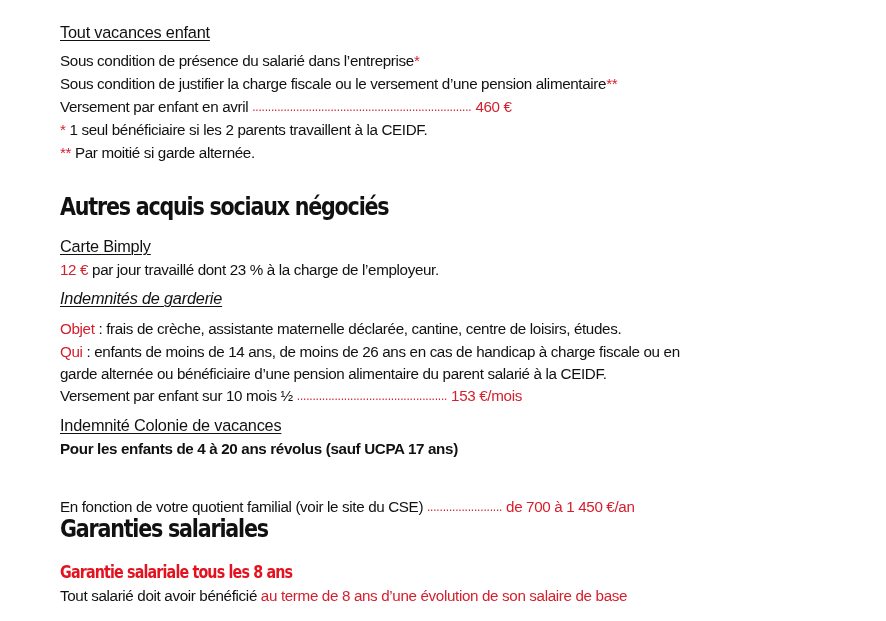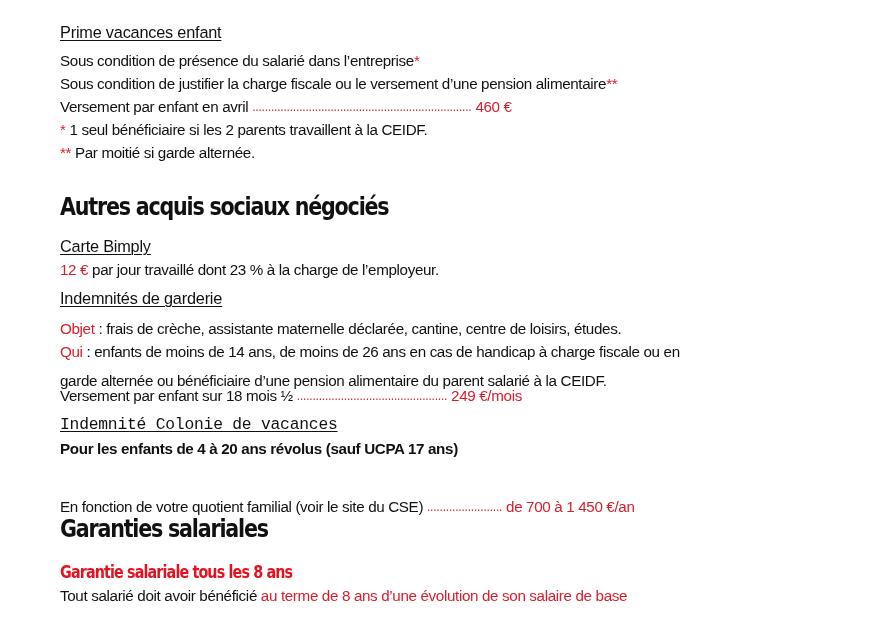--- a/index.html
+++ b/index.html
@@ -83,7 +83,7 @@
 
 <div class="page">
 
-  <div class="sub" style="top:22px;">Prime vacances enfant</div>
+  <div class="sub" style="top:22px;">Tout vacances enfant</div>
 
   <div class="line" style="top:51px;">
     <span>Sous condition de présence du salarié dans l’entreprise</span><span class="red">*</span>

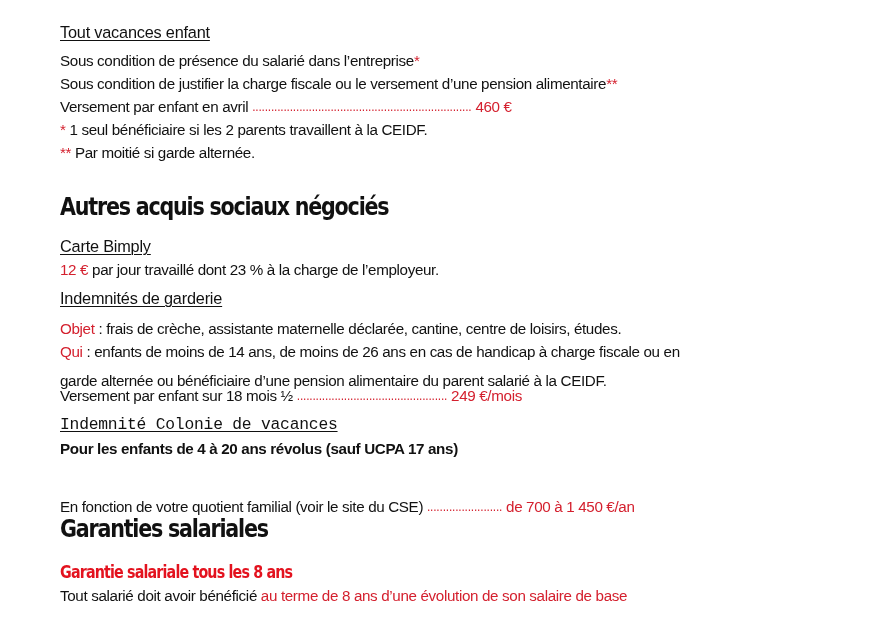--- a/index.html
+++ b/index.html
@@ -112,7 +112,7 @@
     <span class="red">12 €</span><span> par jour travaillé dont 23 % à la charge de l’employeur.</span>
   </div>
 
-  <div class="sub" style="top:288px;">Indemnités de garderie</div>
+  <div class="sub" style="top:288px;font-style:italic;">Indemnités de garderie</div>
   <div class="line" style="top:319px;">
     <span class="red">Objet</span><span> : frais de crèche, assistante maternelle déclarée, cantine, centre de loisirs, études.</span>
   </div>

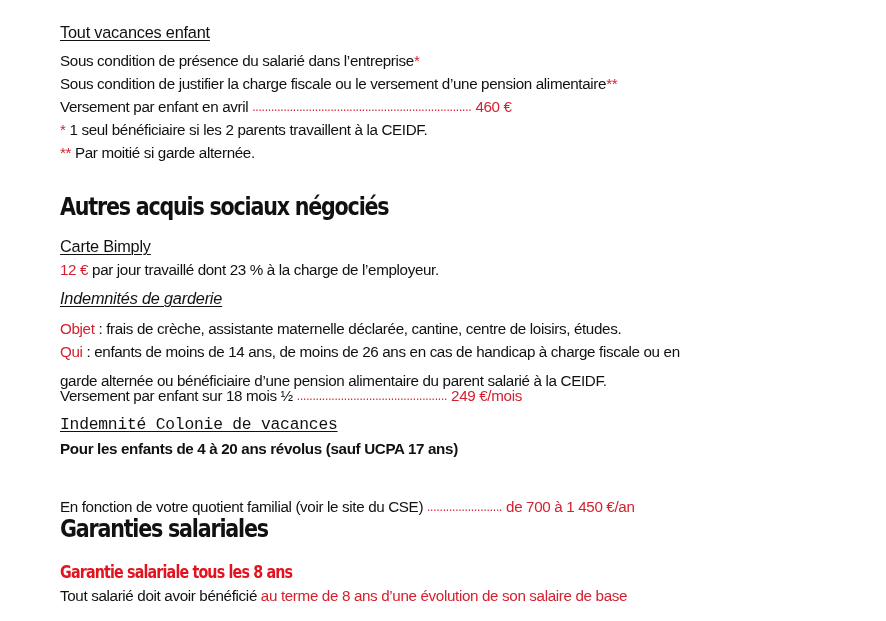--- a/index.html
+++ b/index.html
@@ -119,7 +119,7 @@
   <div class="line" style="top:342px;">
     <span class="red">Qui</span><span> : enfants de moins de 14 ans, de moins de 26 ans en cas de handicap à charge fiscale ou en</span>
   </div>
-  <div class="line" style="top:364px;margin-top:7px;">garde alternée ou bénéficiaire d’une pension alimentaire du parent salarié à la CEIDF.</div>
+  <div class="line" style="top:364px;">garde alternée ou bénéficiaire d’une pension alimentaire du parent salarié à la CEIDF.</div>
   <div class="line" style="top:386px;">
     <span>Versement par enfant sur 18 mois ½  </span><span class="dots">................................................</span><span class="red"> 249 €/mois</span>
   </div>

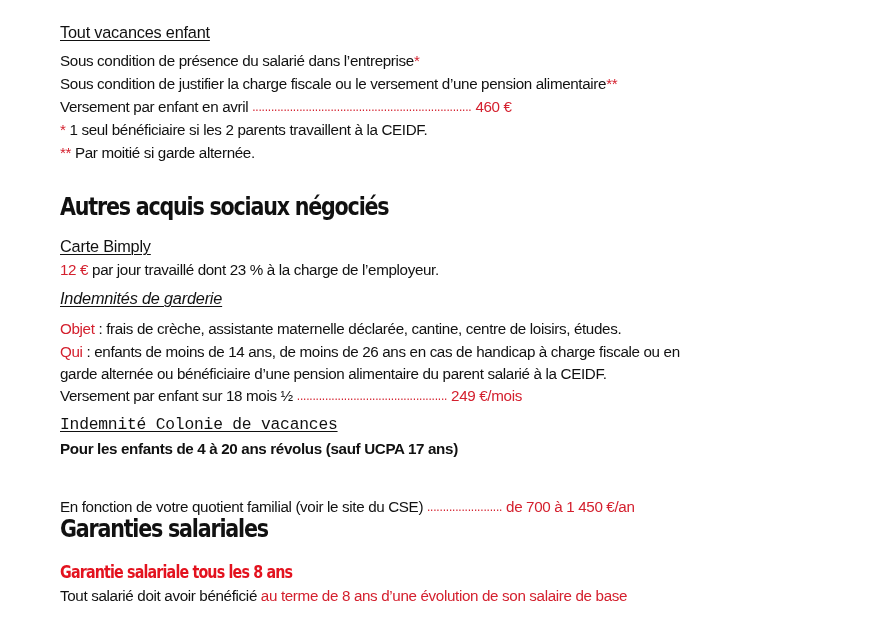--- a/index.html
+++ b/index.html
@@ -121,7 +121,7 @@
   </div>
   <div class="line" style="top:364px;">garde alternée ou bénéficiaire d’une pension alimentaire du parent salarié à la CEIDF.</div>
   <div class="line" style="top:386px;">
-    <span>Versement par enfant sur 18 mois ½  </span><span class="dots">................................................</span><span class="red"> 249 €/mois</span>
+    <span>Versement par enfant sur 10 mois ½  </span><span class="dots">................................................</span><span class="red"> 249 €/mois</span>
   </div>
 
   <div class="sub" style="top:415px;font-family:Liberation Mono, monospace;">Indemnité Colonie de vacances</div>

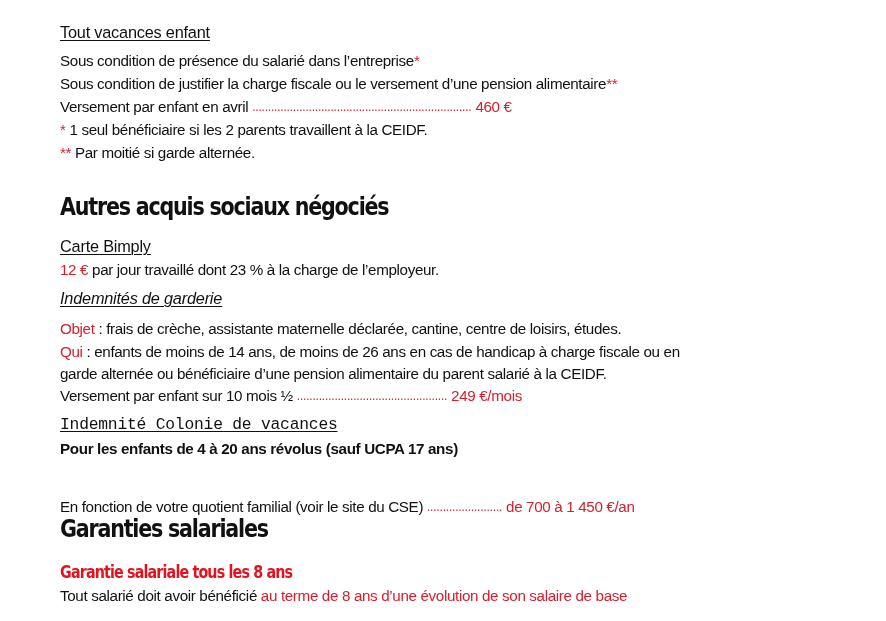--- a/index.html
+++ b/index.html
@@ -121,7 +121,7 @@
   </div>
   <div class="line" style="top:364px;">garde alternée ou bénéficiaire d’une pension alimentaire du parent salarié à la CEIDF.</div>
   <div class="line" style="top:386px;">
-    <span>Versement par enfant sur 10 mois ½  </span><span class="dots">................................................</span><span class="red"> 249 €/mois</span>
+    <span>Versement par enfant sur 10 mois ½  </span><span class="dots">................................................</span><span class="red"> 153 €/mois</span>
   </div>
 
   <div class="sub" style="top:415px;font-family:Liberation Mono, monospace;">Indemnité Colonie de vacances</div>

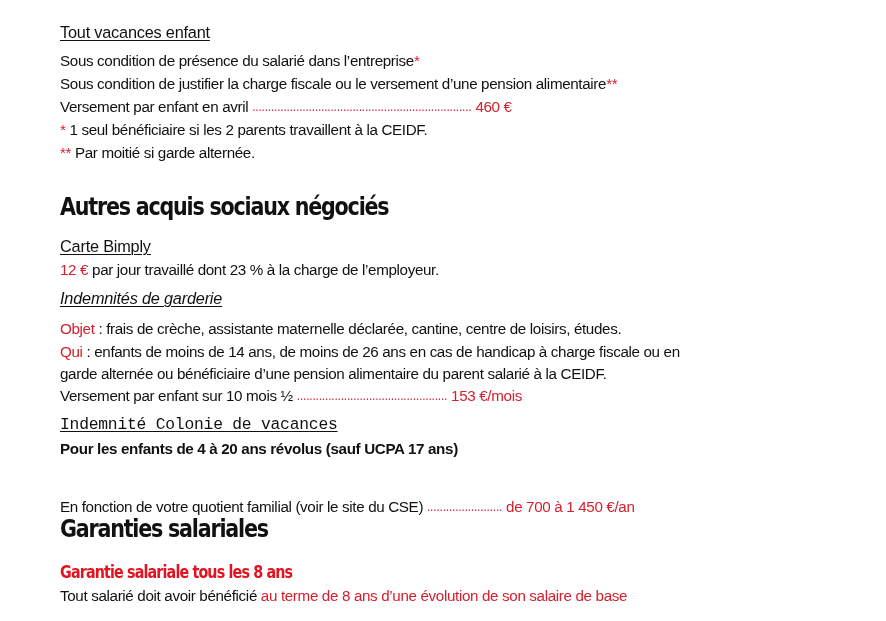--- a/index.html
+++ b/index.html
@@ -124,7 +124,7 @@
     <span>Versement par enfant sur 10 mois ½  </span><span class="dots">................................................</span><span class="red"> 153 €/mois</span>
   </div>
 
-  <div class="sub" style="top:415px;font-family:Liberation Mono, monospace;">Indemnité Colonie de vacances</div>
+  <div class="sub" style="top:415px;">Indemnité Colonie de vacances</div>
   <div class="line" style="top:439px;font-weight:bold;">Pour les enfants de 4 à 20 ans révolus (sauf UCPA 17 ans)</div>
   <div class="line" style="top:461px;margin-top:36px;">
     <span>En fonction de votre quotient familial (voir le site du CSE) </span><span class="dots">........................</span><span class="red">  de 700 à 1 450 €/an</span>

